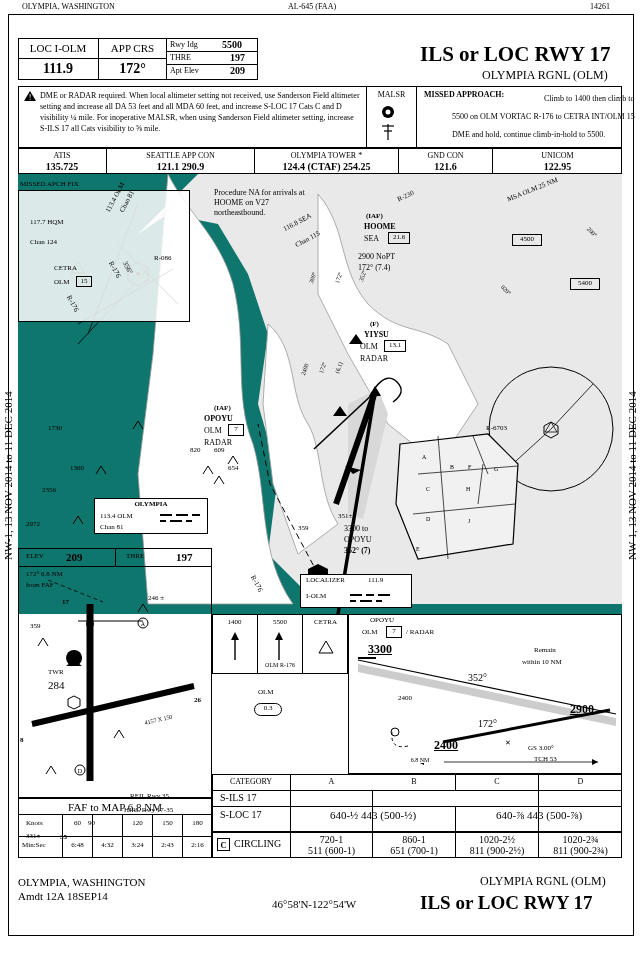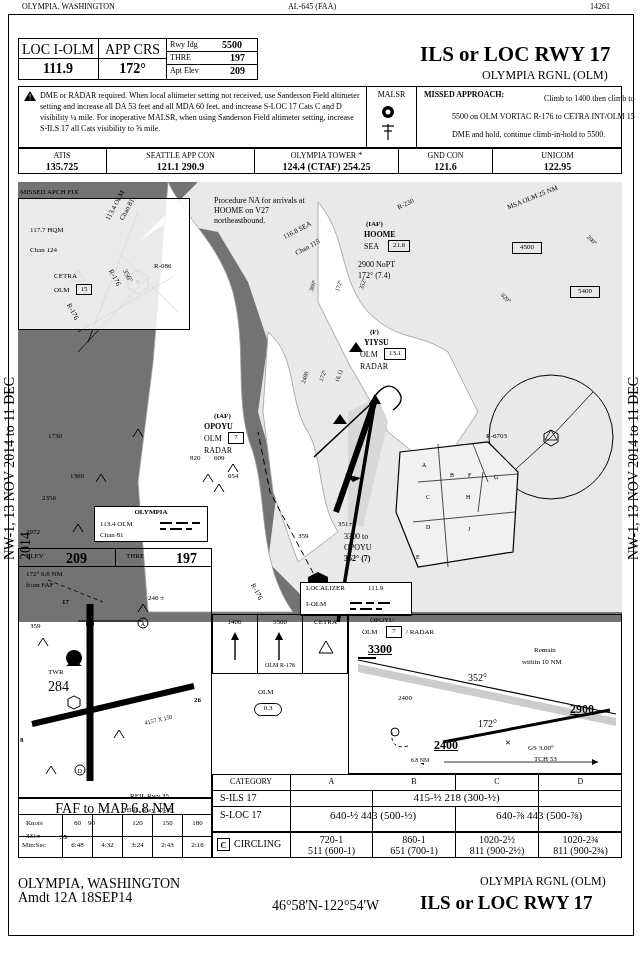--- a/index.html
+++ b/index.html
@@ -12,7 +12,7 @@
   .sml{font-size:7px;}
   .xs{font-size:6px;}
   .s8{font-size:8px;}
-  .s9{font-size:14px;}
+  .s9{font-size:11px;}
   .s10{font-size:10px;}
   .s11{font-size:11px;}
   .s12{font-size:12px;}

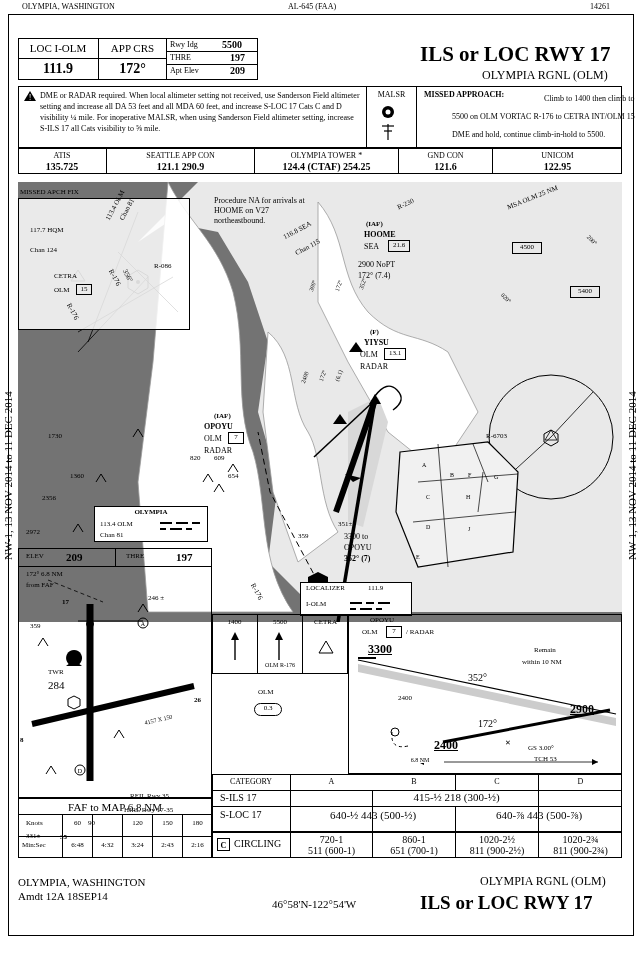--- a/index.html
+++ b/index.html
@@ -96,7 +96,7 @@
   <div class="bx ctr s8" style="left:493px;top:151px;width:129px;">UNICOM</div>
   <div class="bx ctr s10 b" style="left:493px;top:161px;width:129px;">122.95</div>
 
-  <div class="bx" style="left:18px;top:182px;width:604px;height:440px;overflow:hidden;background:#737373;">
+  <div class="bx" style="left:18px;top:174px;width:604px;height:440px;overflow:hidden;background:#0f766e;">
     <svg width="604" height="440" style="position:absolute;left:0;top:0;">
 
       <path d="M120,60 L150,40 L200,50 L230,100 L250,160 L240,230 L260,300 L250,380 L300,430 L604,430 L604,0 L180,0 Z" fill="#e9e9e9" stroke="none"></path>

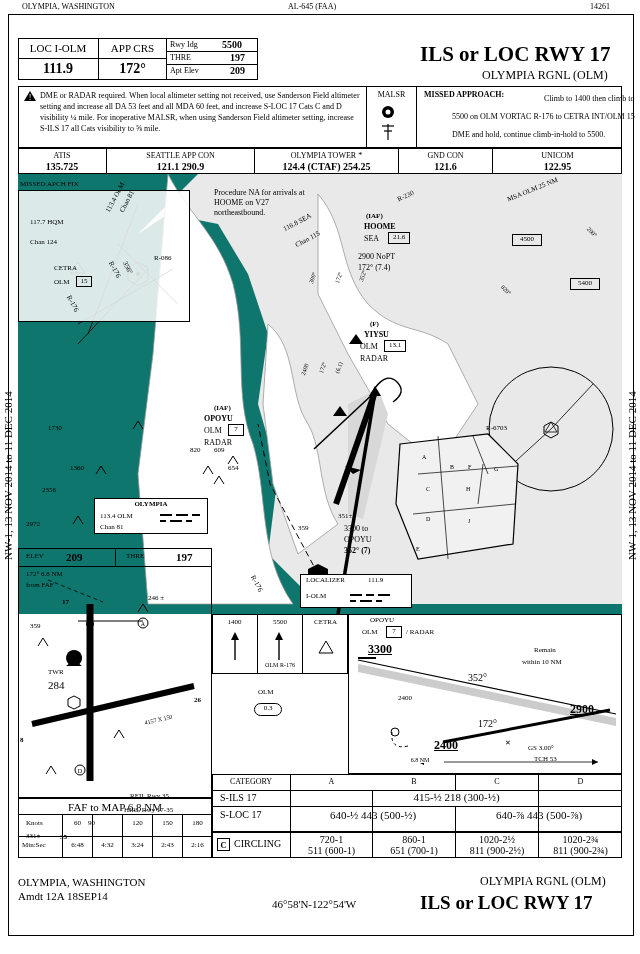--- a/index.html
+++ b/index.html
@@ -378,7 +378,6 @@
   <div class="bx ctr s8" style="left:539px;top:777px;width:83px;">D</div>
 
   <div class="bx s10" style="left:220px;top:792px;">S-ILS 17</div>
-  <div class="bx ctr s11" style="left:291px;top:791px;width:331px;">415-½   218 (300-½)</div>
 
   <div class="bx s10" style="left:220px;top:809px;">S-LOC 17</div>
   <div class="bx ctr s11" style="left:291px;top:809px;width:164px;">640-½   443 (500-½)</div>

